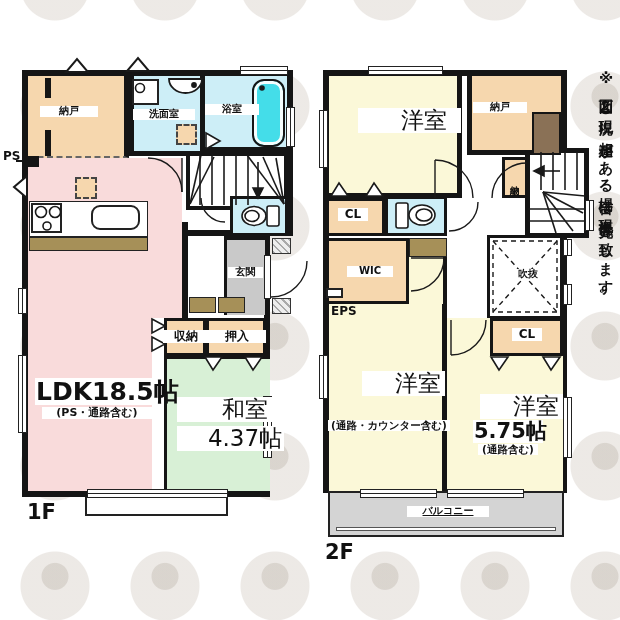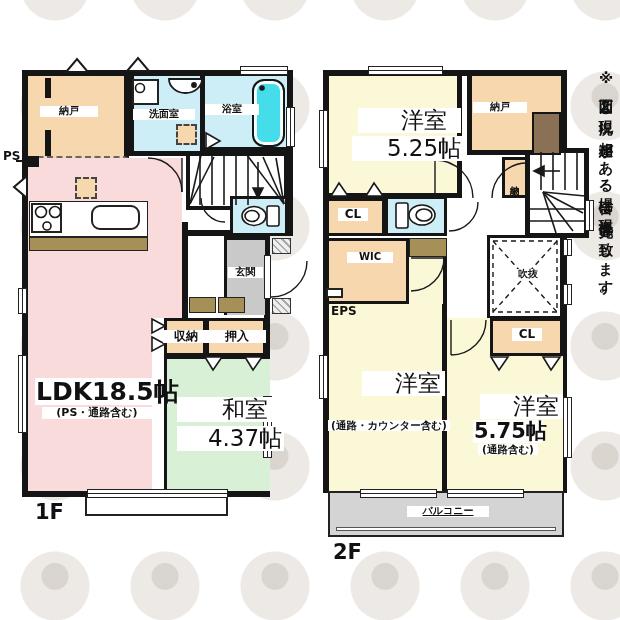--- a/index.html
+++ b/index.html
@@ -153,7 +153,6 @@
   <div class="abs winH" style="left:447px;top:489px;width:77px;height:9px;"></div>
 
   <div class="lbl s22" style="left:358px;top:108px;width:72px;">洋室</div>
-  <div class="lbl s22" style="left:352px;top:136px;width:84px;">5.25帖</div>
   <div class="lbl s13" style="left:473px;top:102px;width:52px;">納戸</div>
   <div class="lbl s12" style="left:338px;top:208px;width:28px;">CL</div>
   <div class="lbl s13" style="left:347px;top:252px;width:44px;">WIC</div>

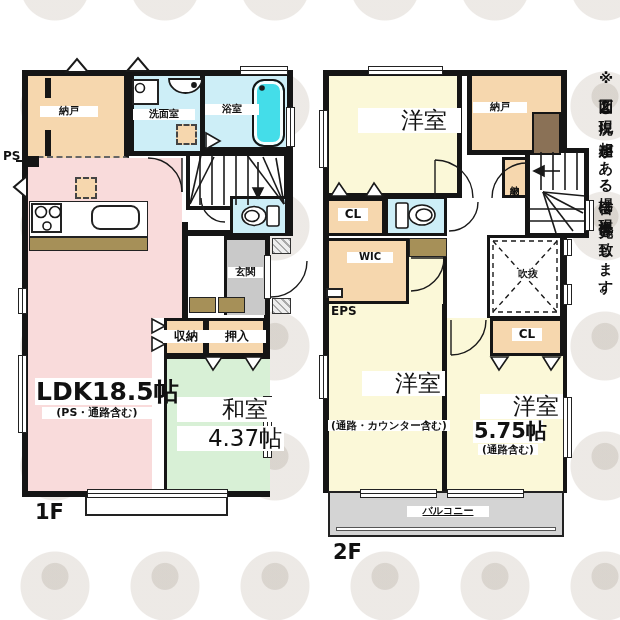--- a/index.html
+++ b/index.html
@@ -155,7 +155,7 @@
   <div class="lbl s22" style="left:358px;top:108px;width:72px;">洋室</div>
   <div class="lbl s13" style="left:473px;top:102px;width:52px;">納戸</div>
   <div class="lbl s12" style="left:338px;top:208px;width:28px;">CL</div>
-  <div class="lbl s13" style="left:347px;top:252px;width:44px;">WIC</div>
+  <div class="lbl s13" style="left:347px;top:266px;width:44px;">WIC</div>
   <div class="lbl s12 nobg" style="left:330px;top:305px;">EPS</div>
   <div class="lbl s13" style="left:508px;top:269px;width:38px;">吹抜</div>
   <div class="lbl s22" style="left:362px;top:371px;width:52px;">洋室</div>

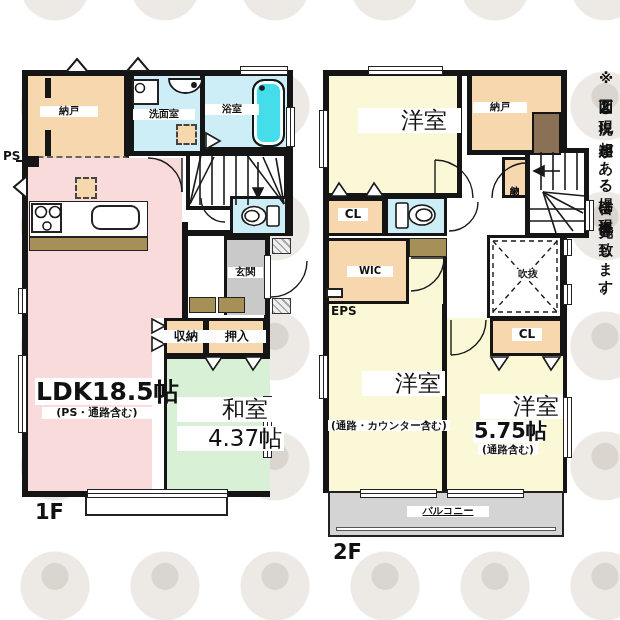--- a/index.html
+++ b/index.html
@@ -36,7 +36,7 @@
   .s12{font-size:12px;font-weight:600;}
   .s11{font-size:11px;font-weight:600;}
   .s10{font-size:10.5px;font-weight:600;}
-  .floorlbl{font-size:21px;font-weight:bold;background:transparent;margin-left:8px;}
+  .floorlbl{font-size:21px;font-weight:bold;background:transparent;}
   .winH{background:linear-gradient(#fff 42%,#222 42% 58%,#fff 58%);border:1px solid #222;z-index:6;}
   .winV{background:linear-gradient(90deg,#fff 42%,#222 42% 58%,#fff 58%);border:1px solid #222;z-index:6;}
   .dashedSq{background:#f6d7ae;border:2px dashed #444;z-index:5;}

